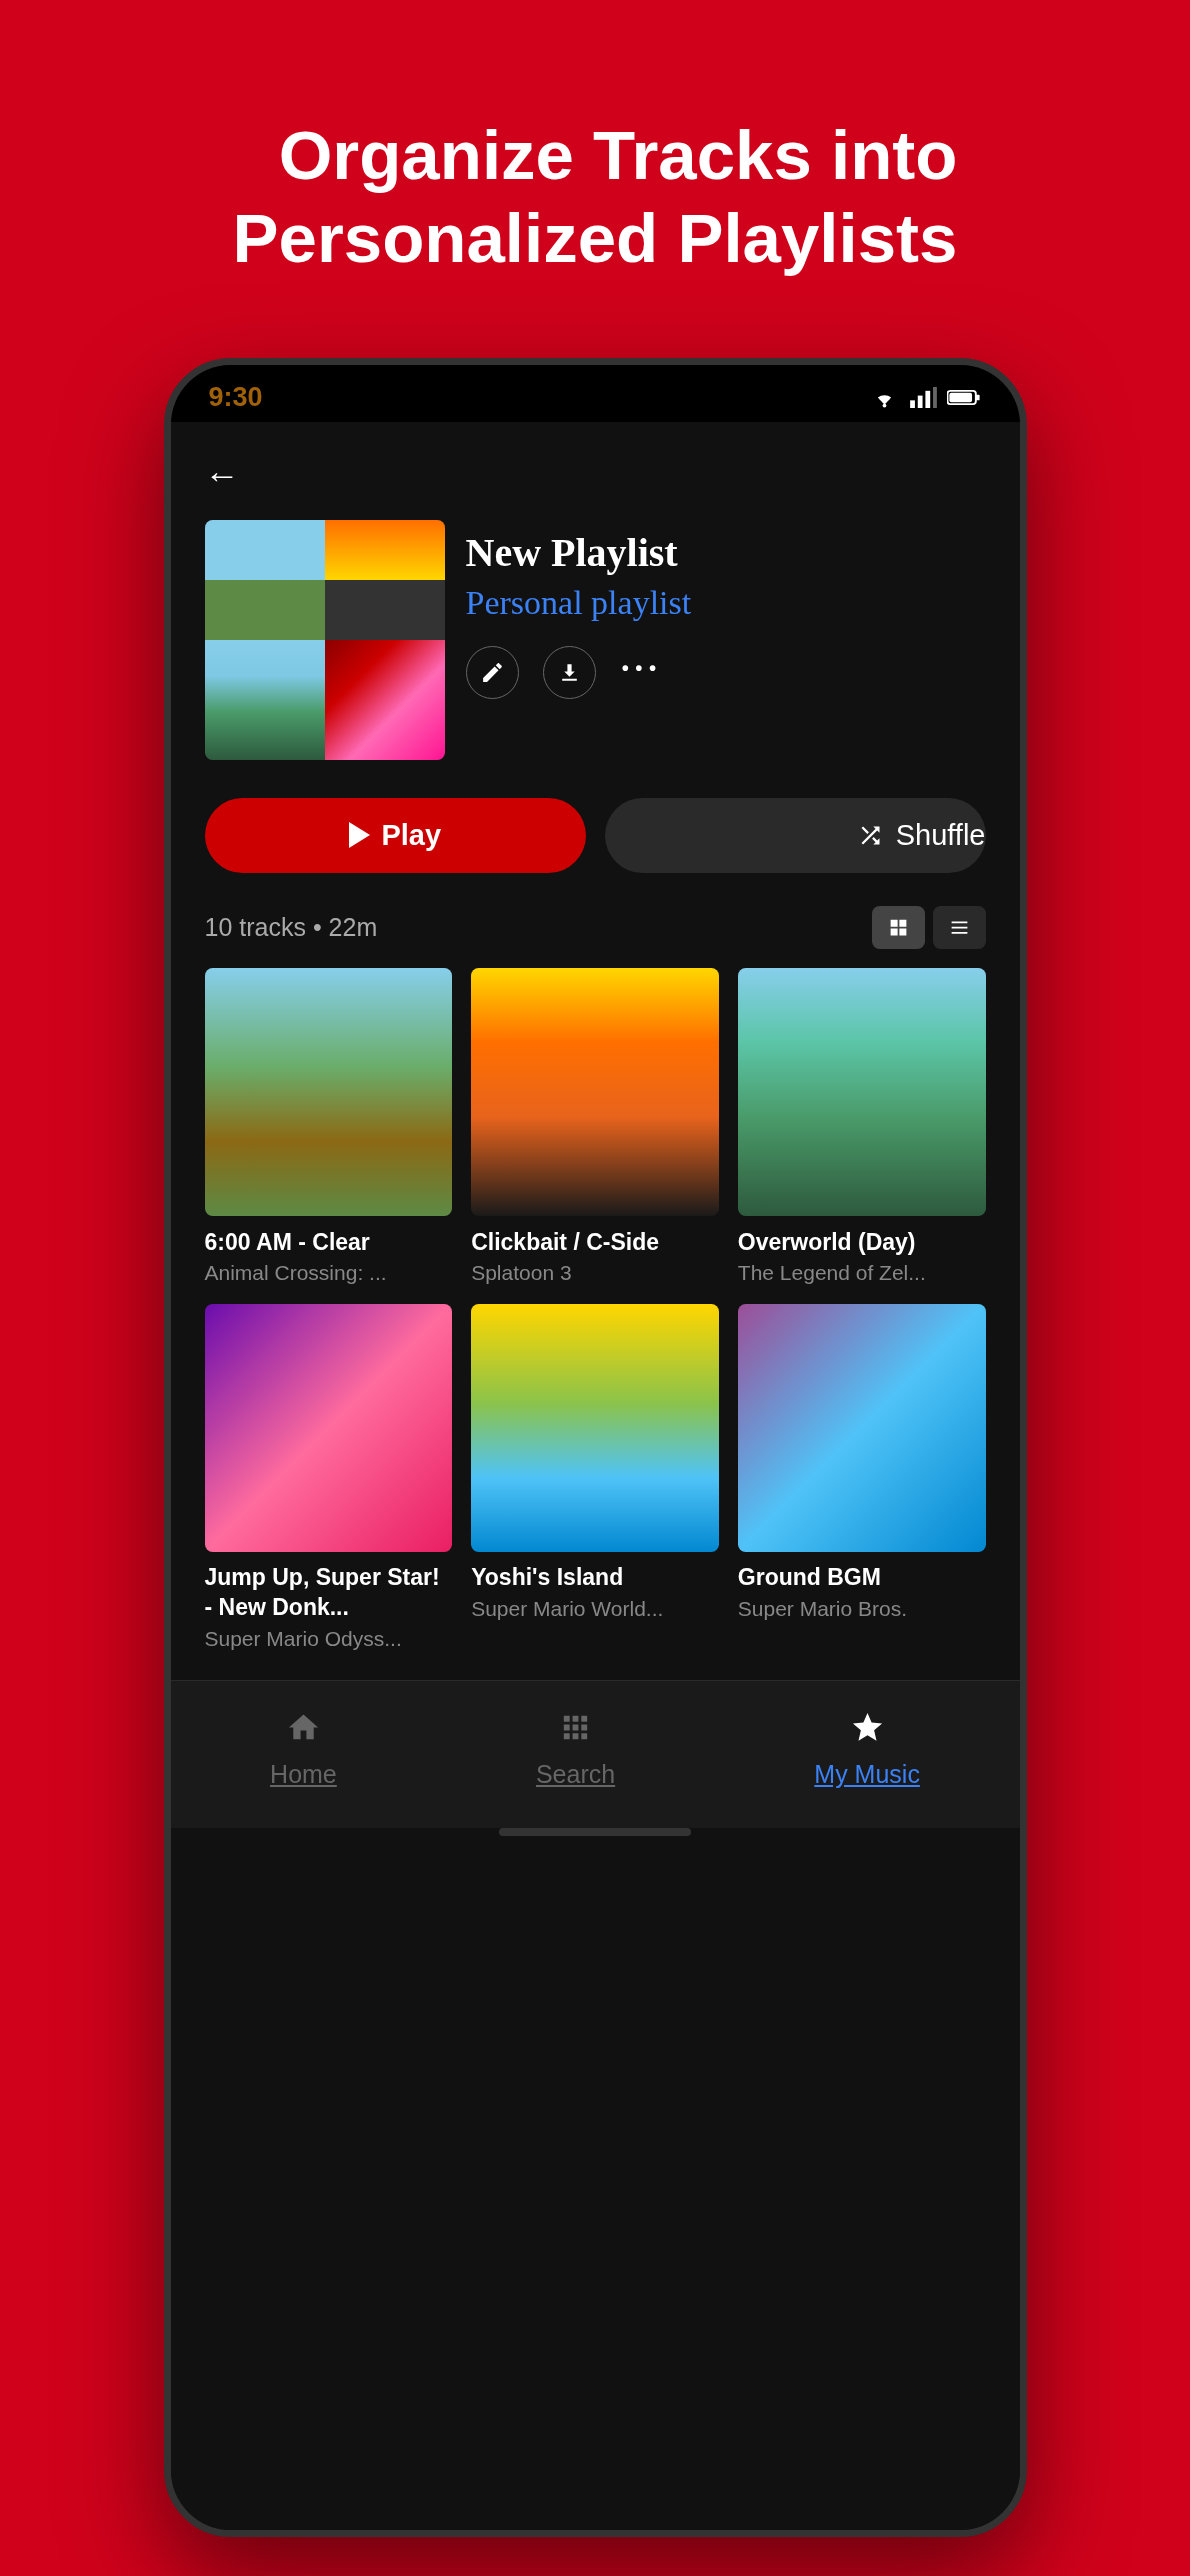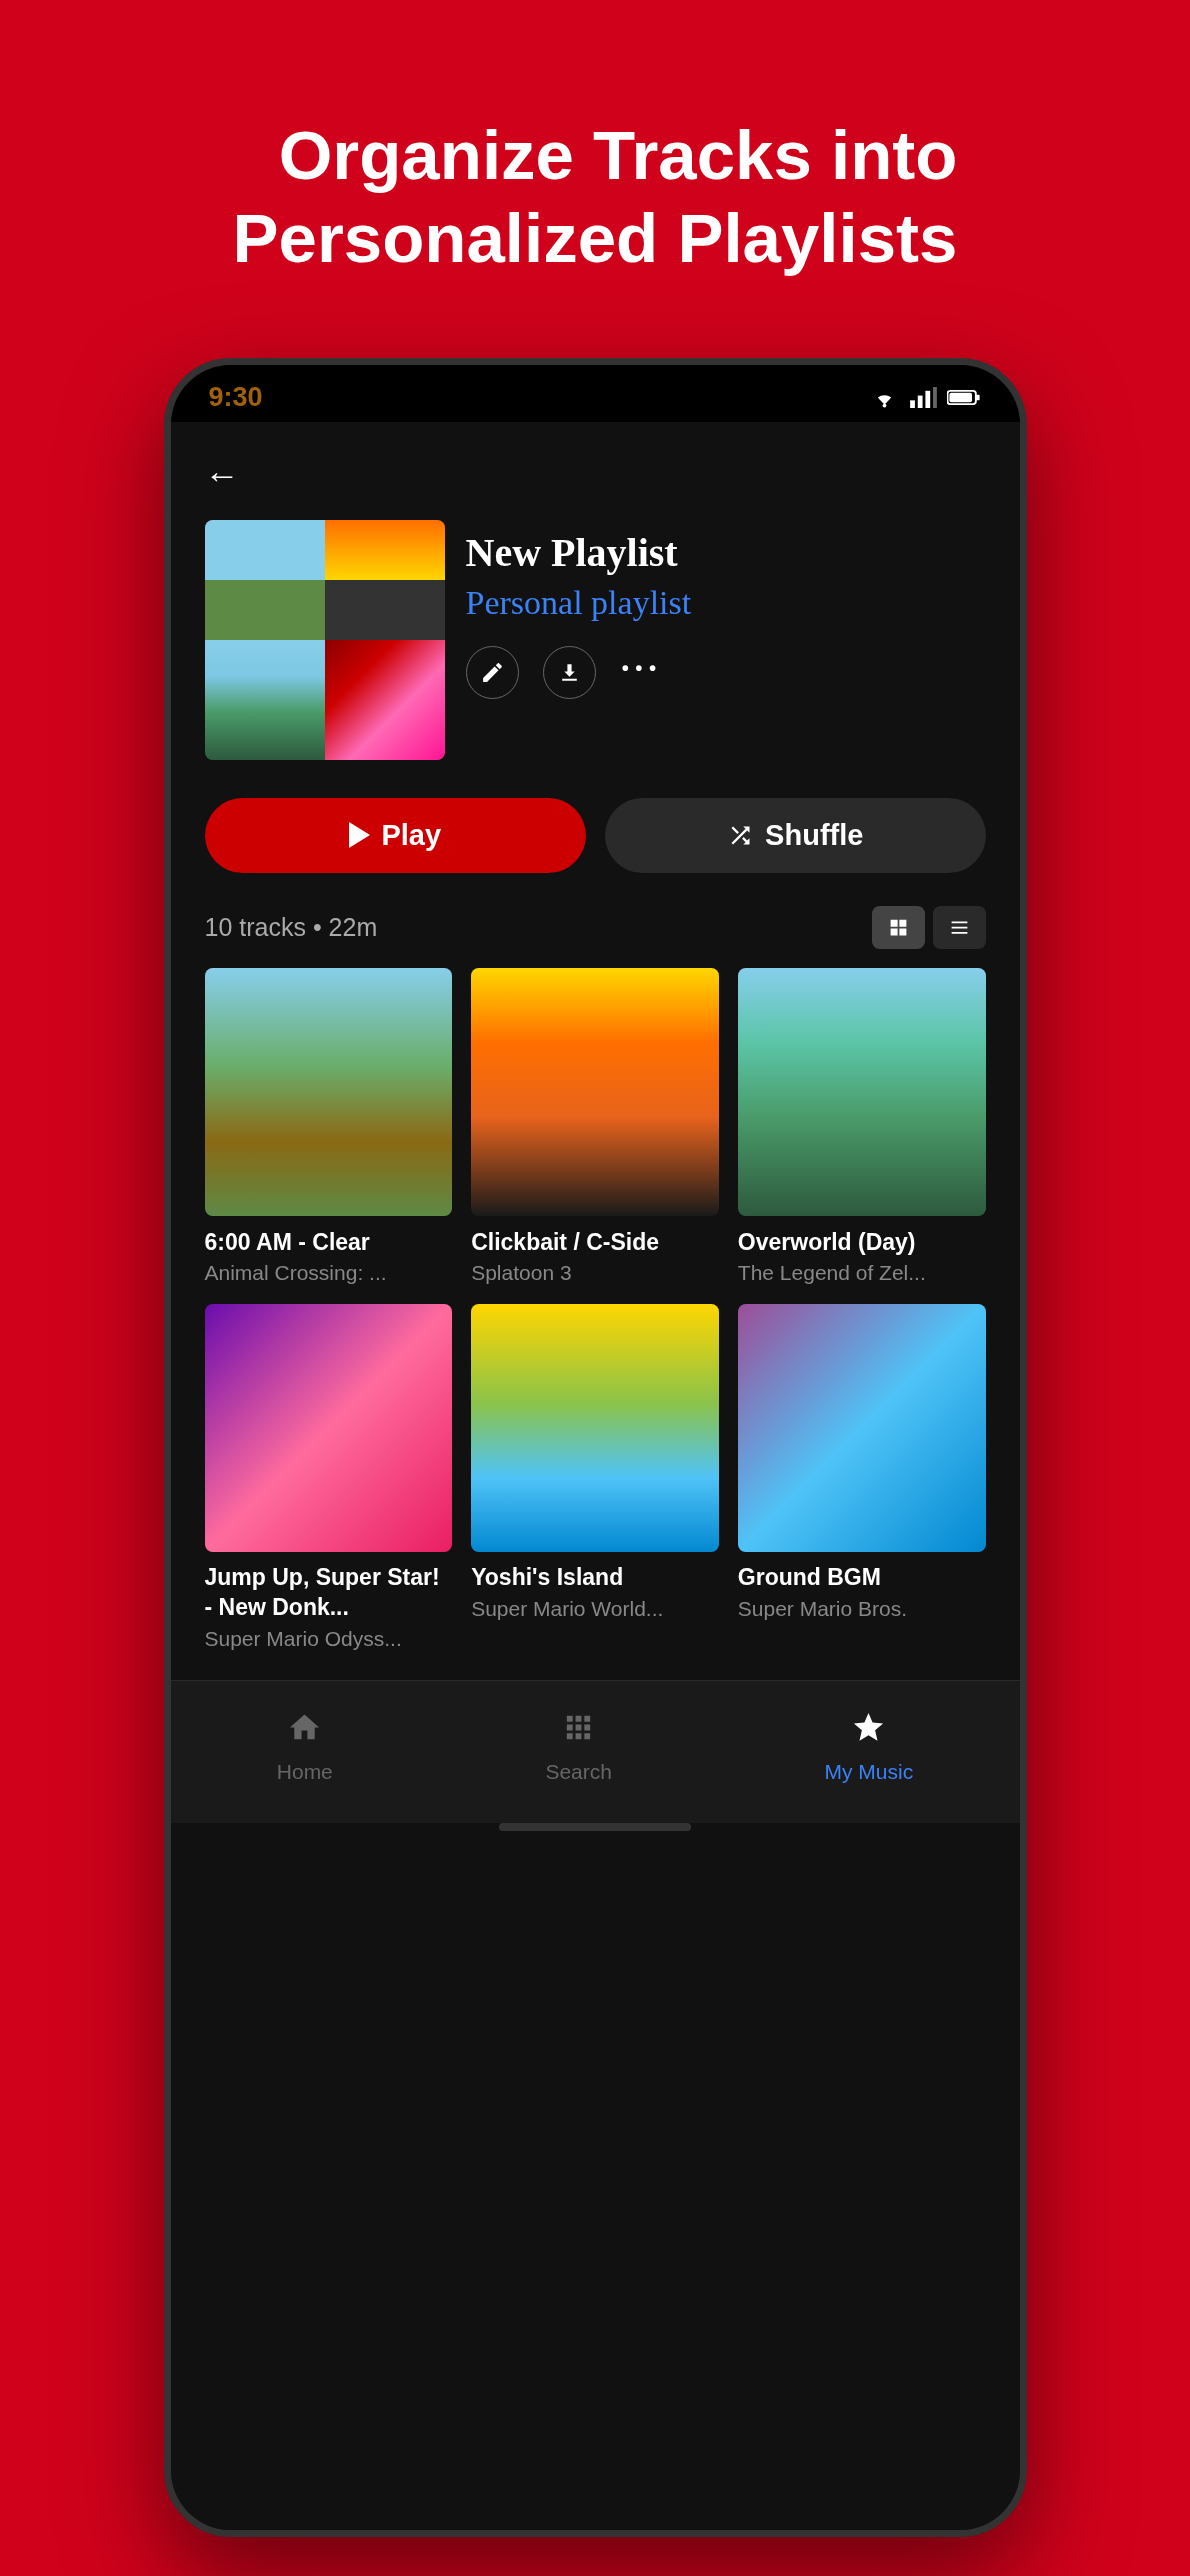--- a/index.html
+++ b/index.html
@@ -204,11 +204,11 @@
       border-radius: 48px;
       color: #fff;
       font-size: 29px;
-      font-weight: 700;
+      font-weight: 400;
       padding: 21px 0;
       display: flex;
       align-items: center;
-      justify-content: center;
+      justify-content: flex-end;
       gap: 11.5px;
       cursor: pointer;
     }

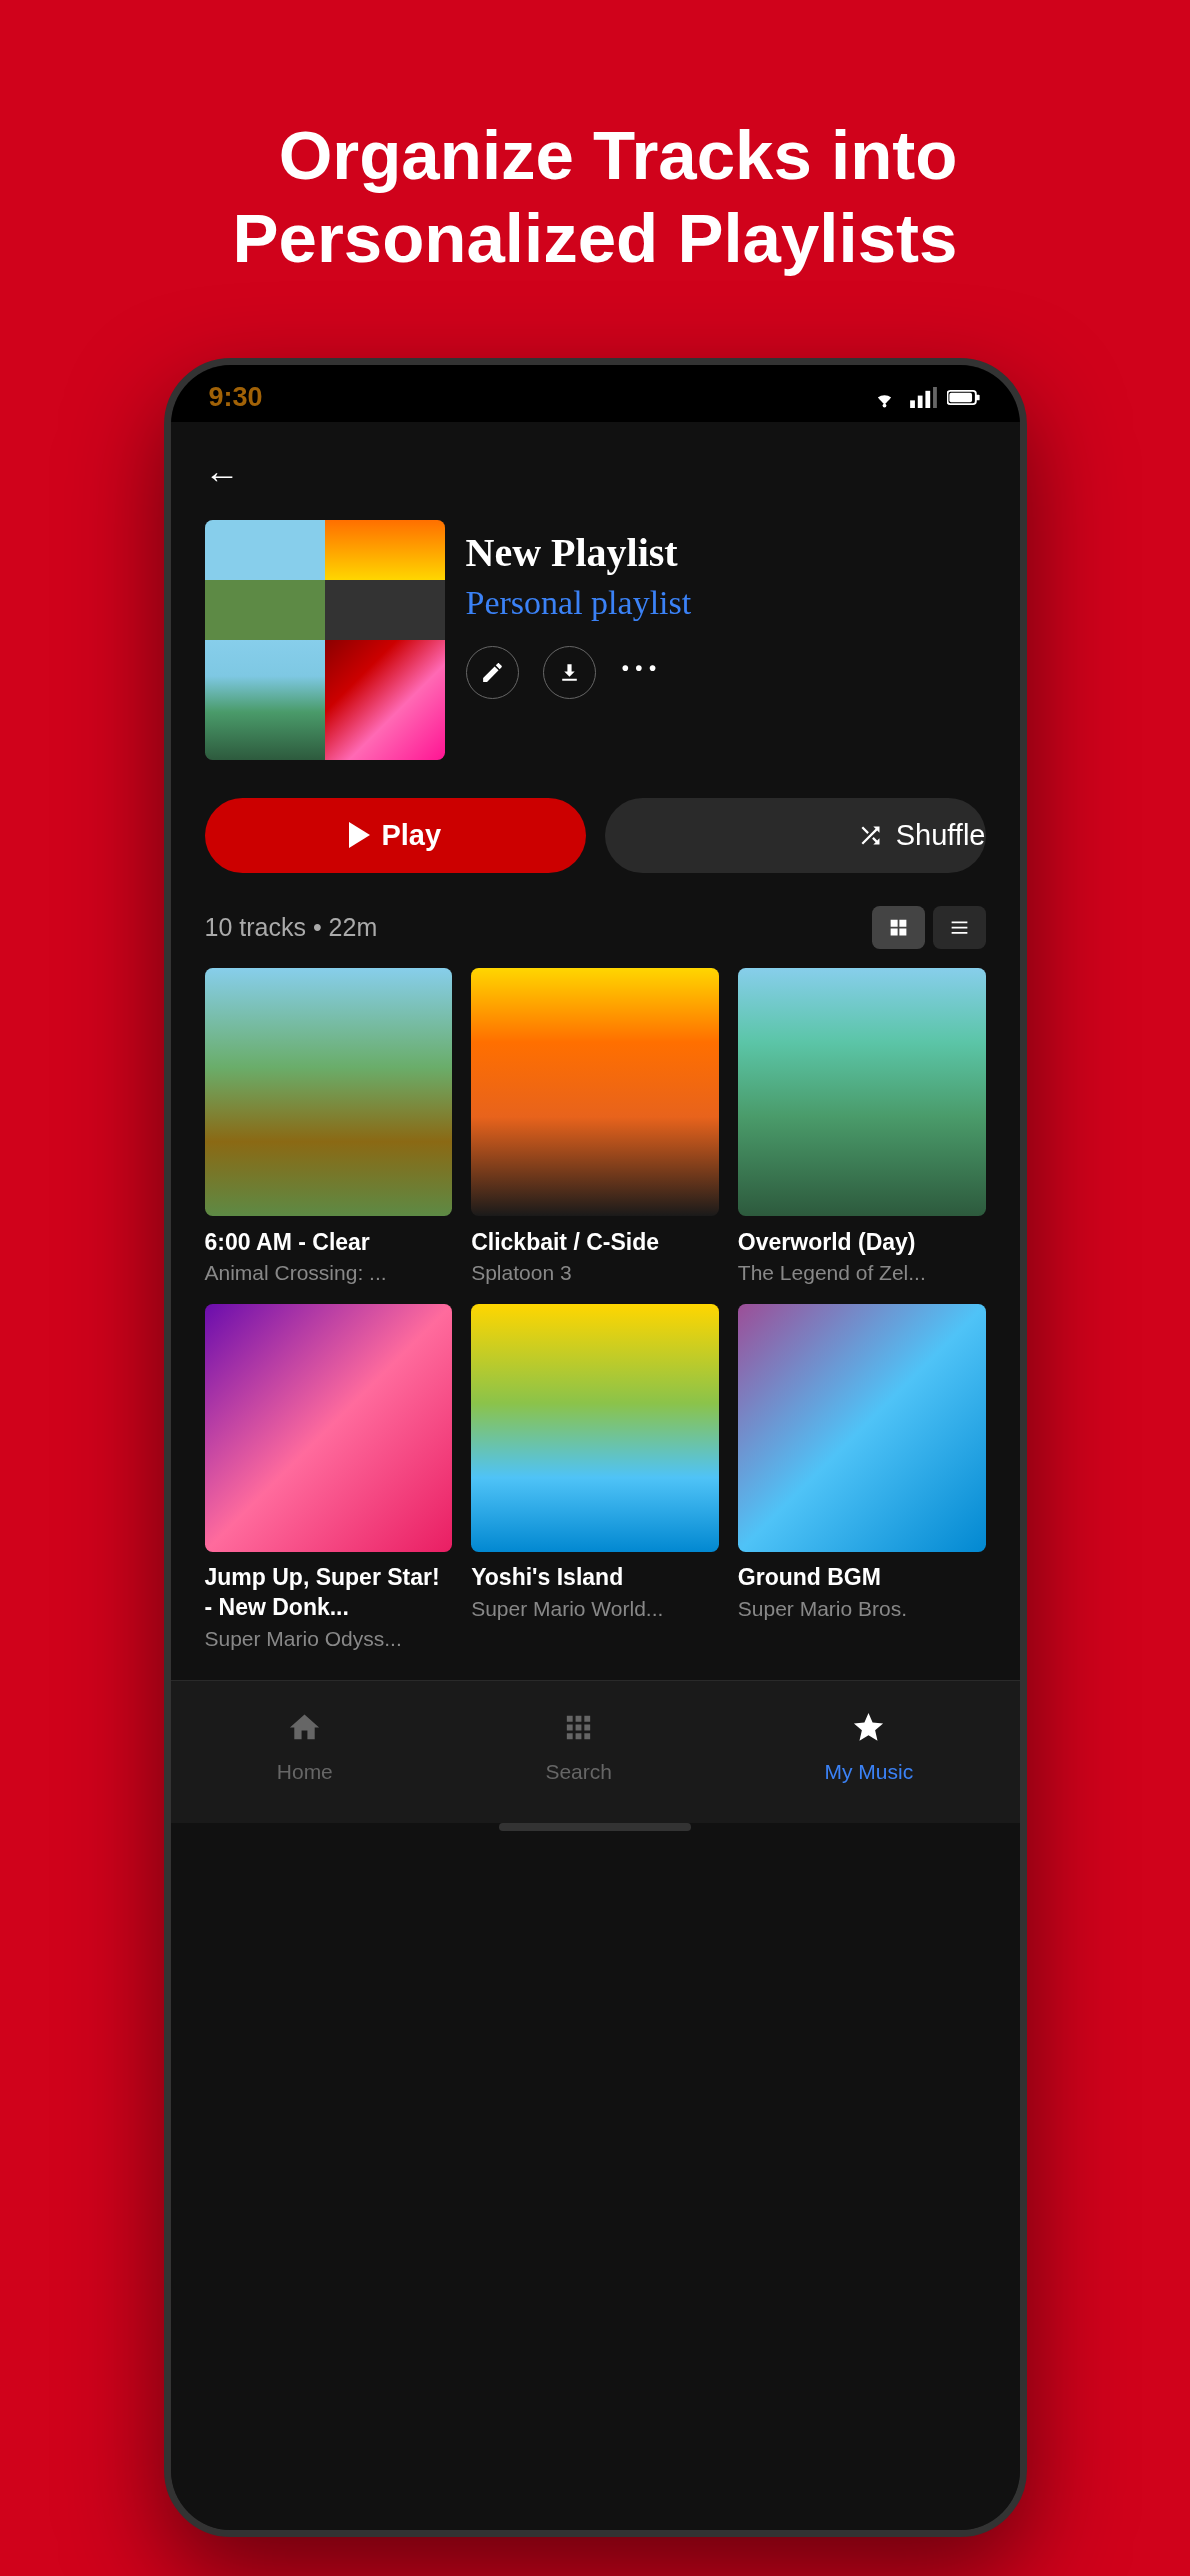--- a/index.html
+++ b/index.html
@@ -323,8 +323,9 @@
     }
 
     .nav-label {
-      font-size: 21px;
+      font-size: 25px;
       color: #666;
+      text-decoration: underline;
     }
 
     .nav-label.active {

